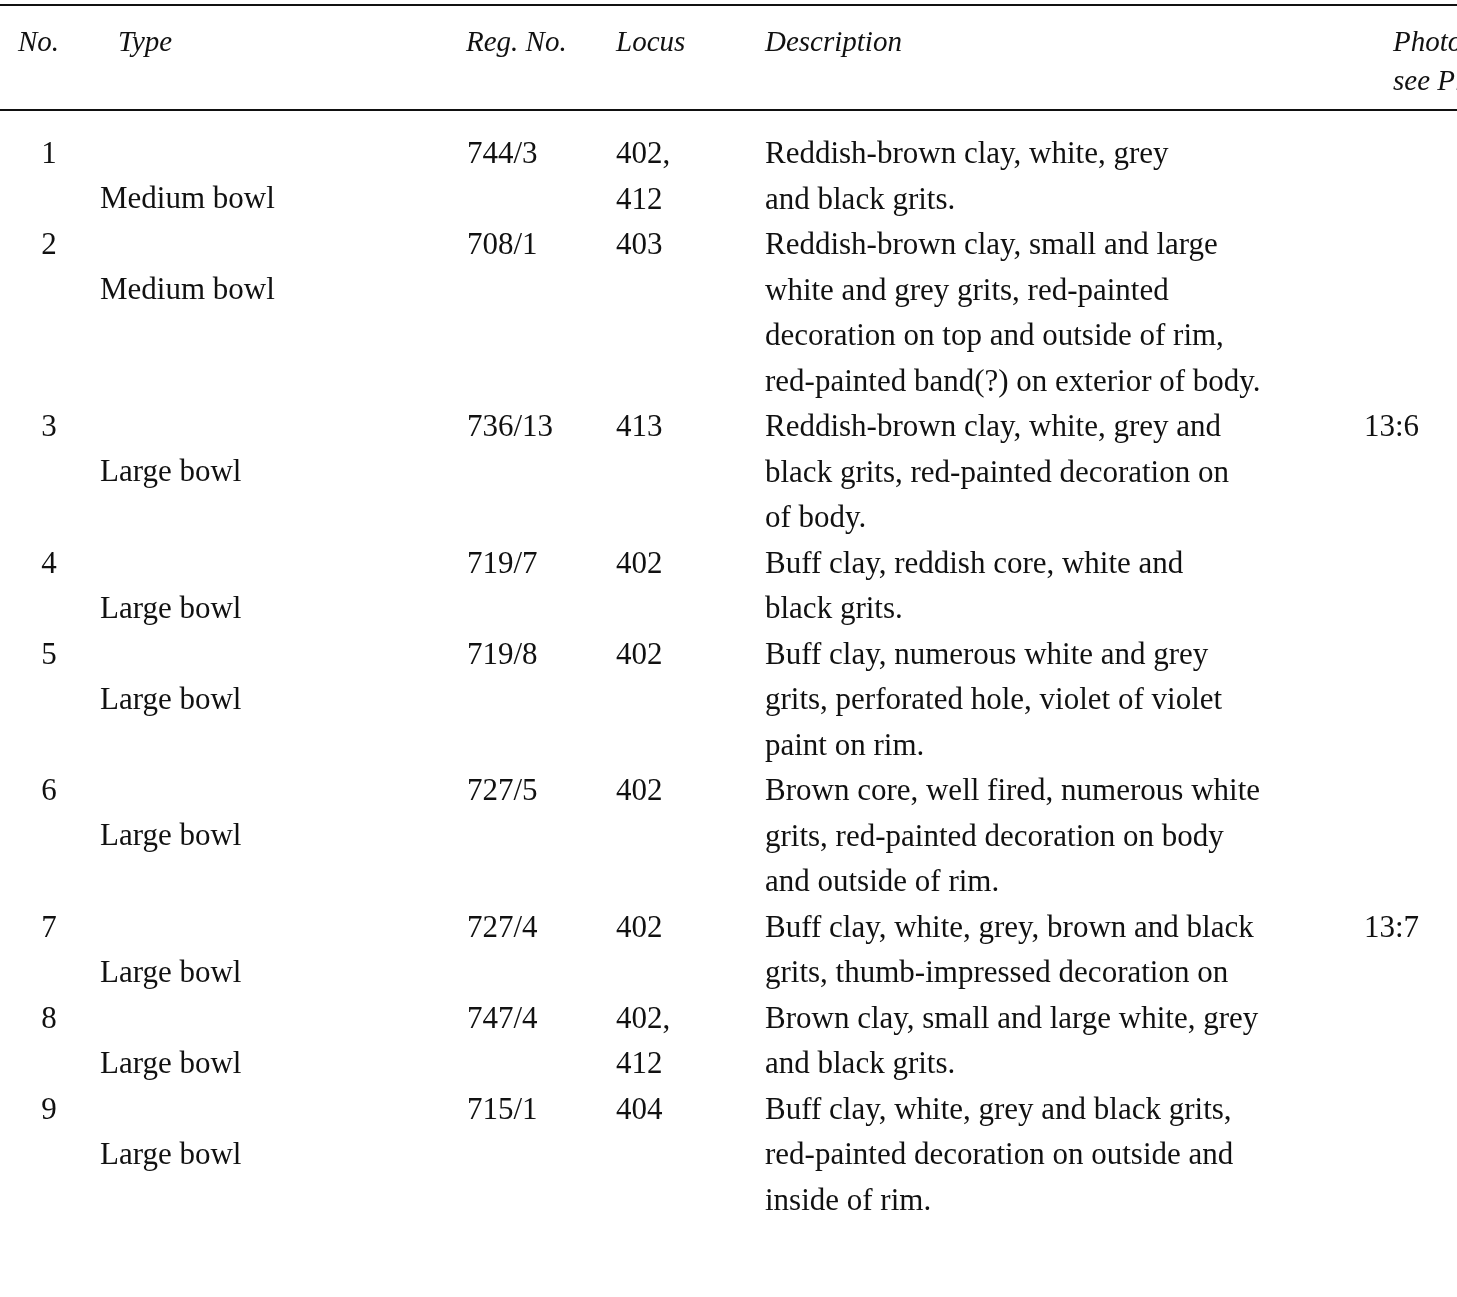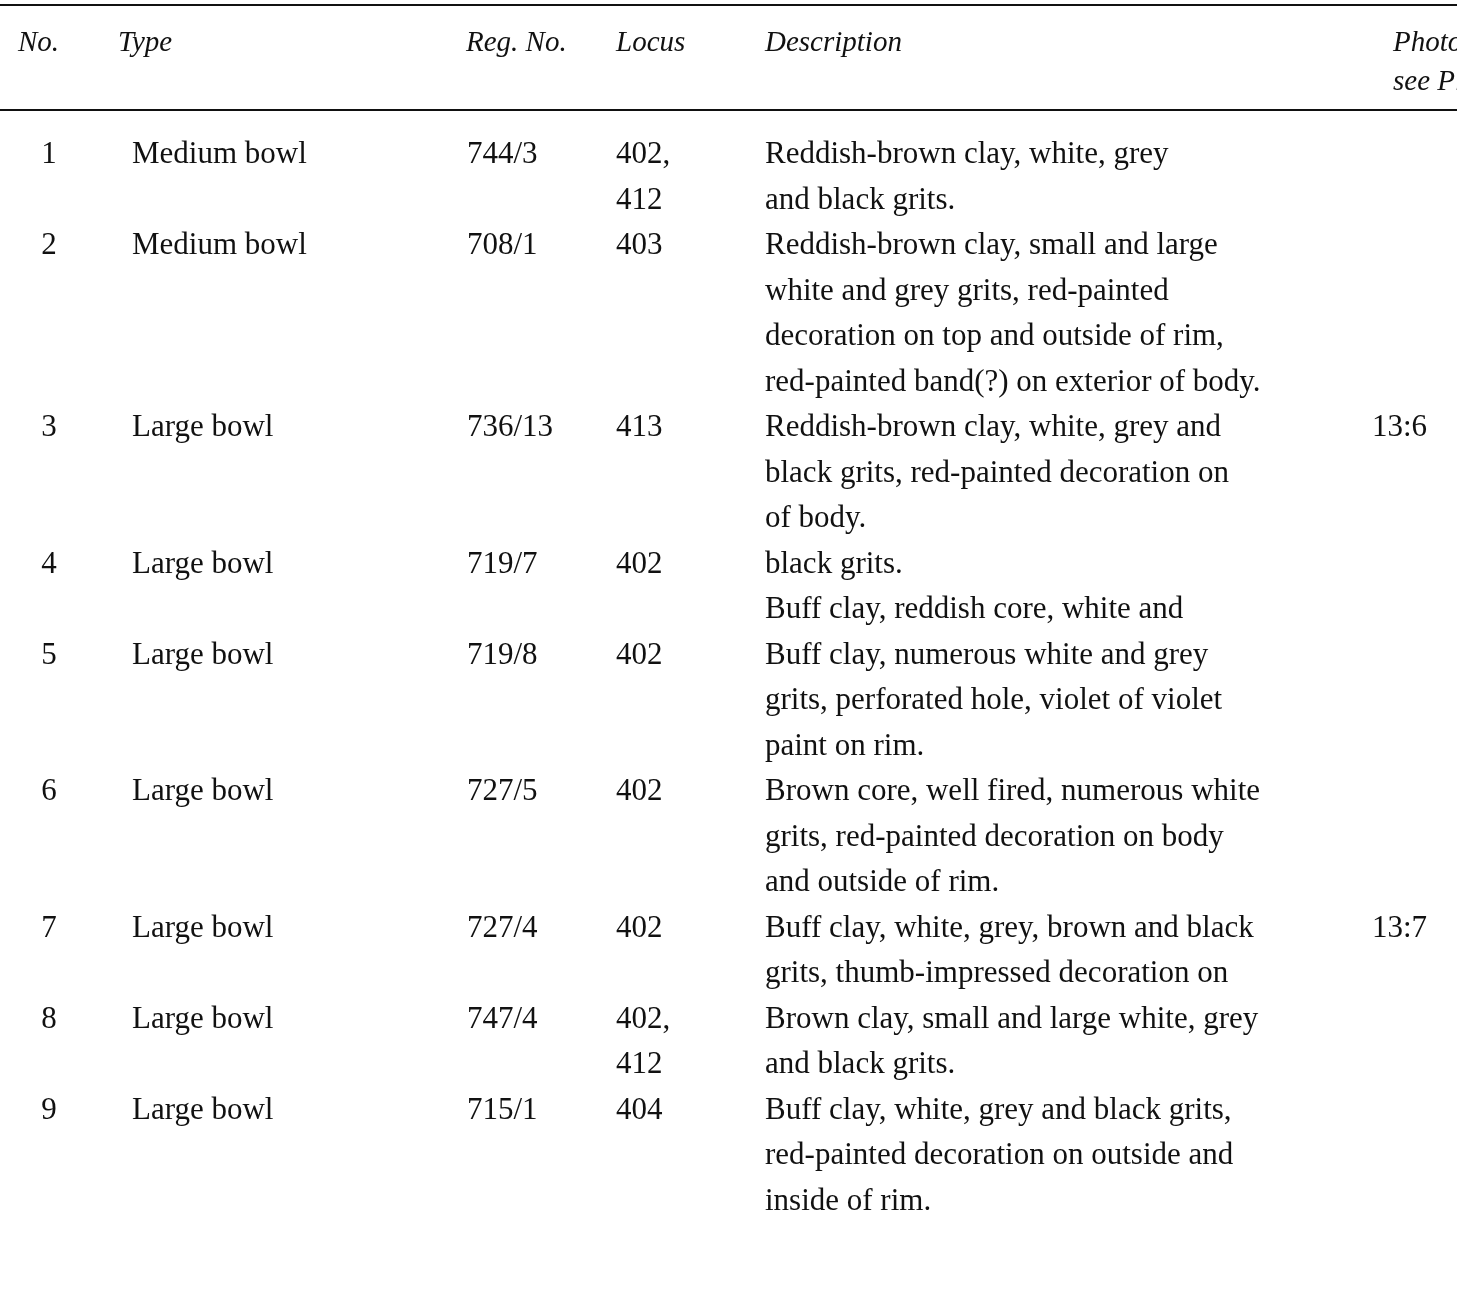--- a/index.html
+++ b/index.html
@@ -72,7 +72,7 @@
       white-space: nowrap;
     }
     .c-no { left: 24px; width: 50px; text-align: center; }
-    .c-type { left: 132px; }
+    .c-type { left: 100px; margin-top: 45px; }
     .c-reg { left: 467px; }
     .c-locus { left: 616px; white-space: pre-line; }
     .c-desc {

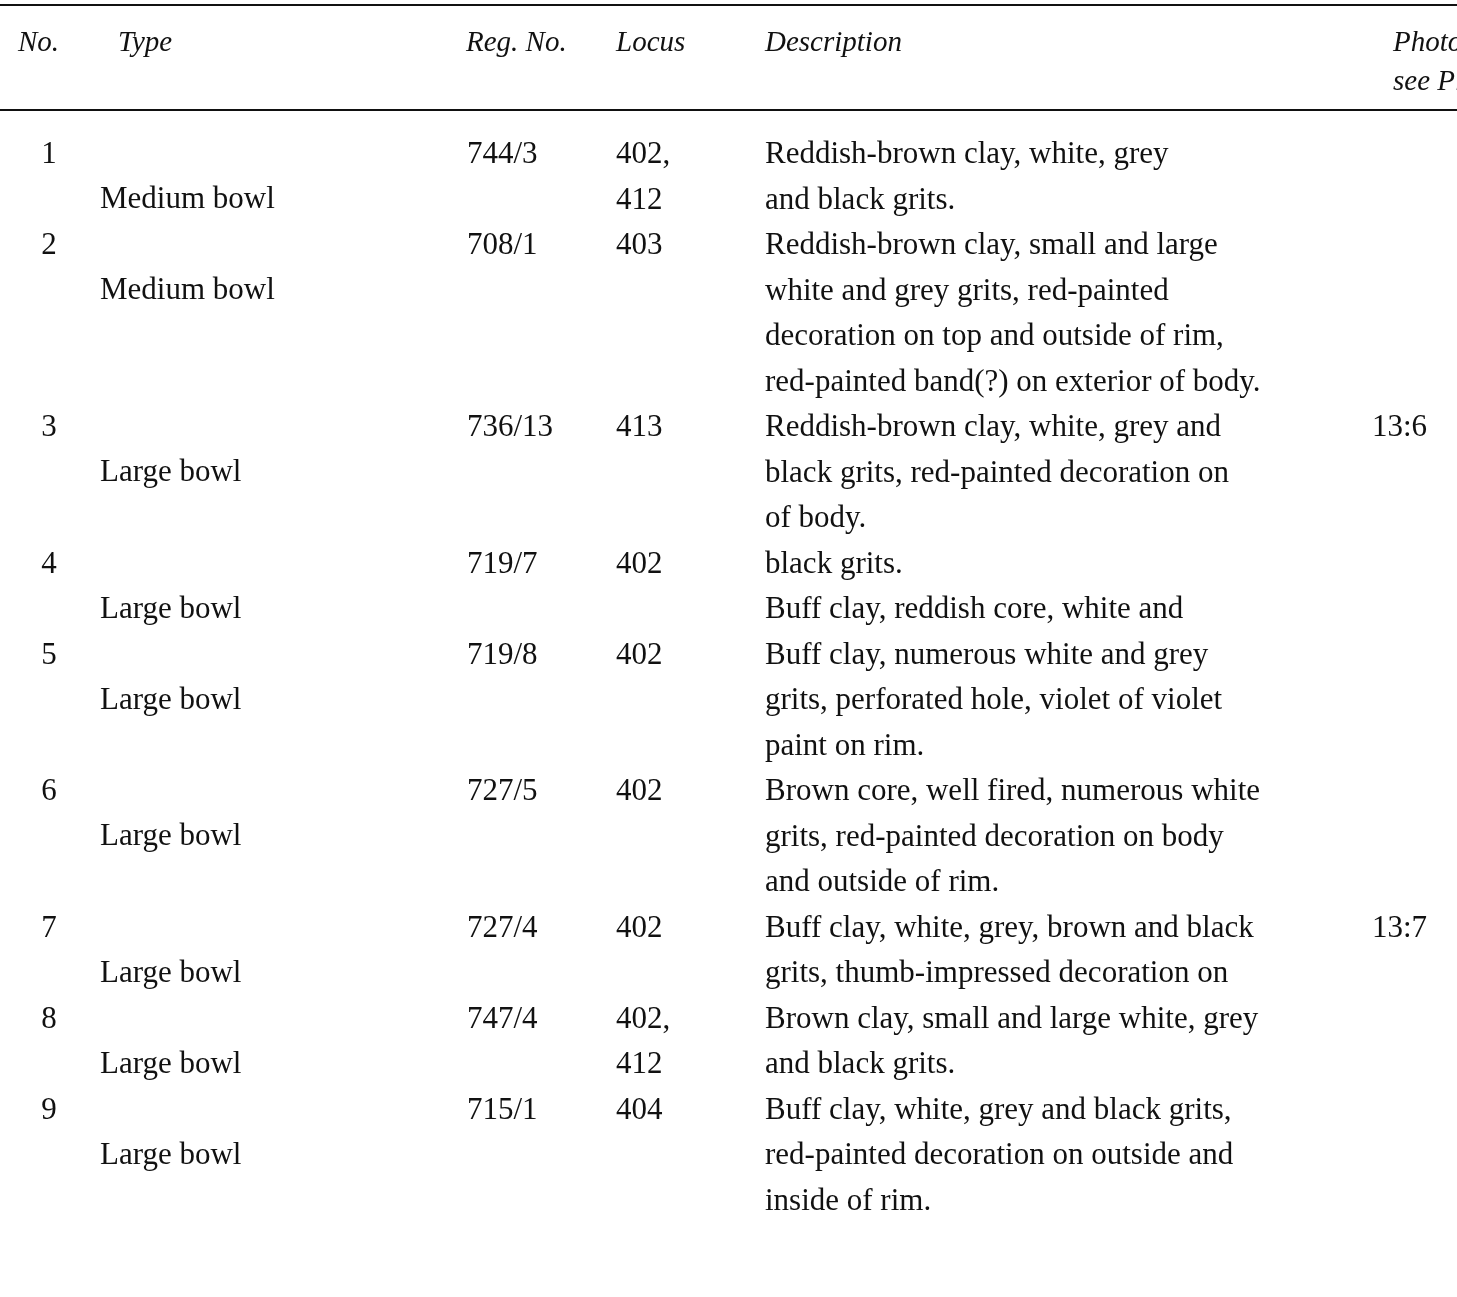--- a/index.html
+++ b/index.html
@@ -84,7 +84,7 @@
       display: block;
       white-space: nowrap;
     }
-    .c-photo { left: 1364px; margin-left: 8px; }
+    .c-photo { left: 1364px; }
   </style>
 </head>
 <body>

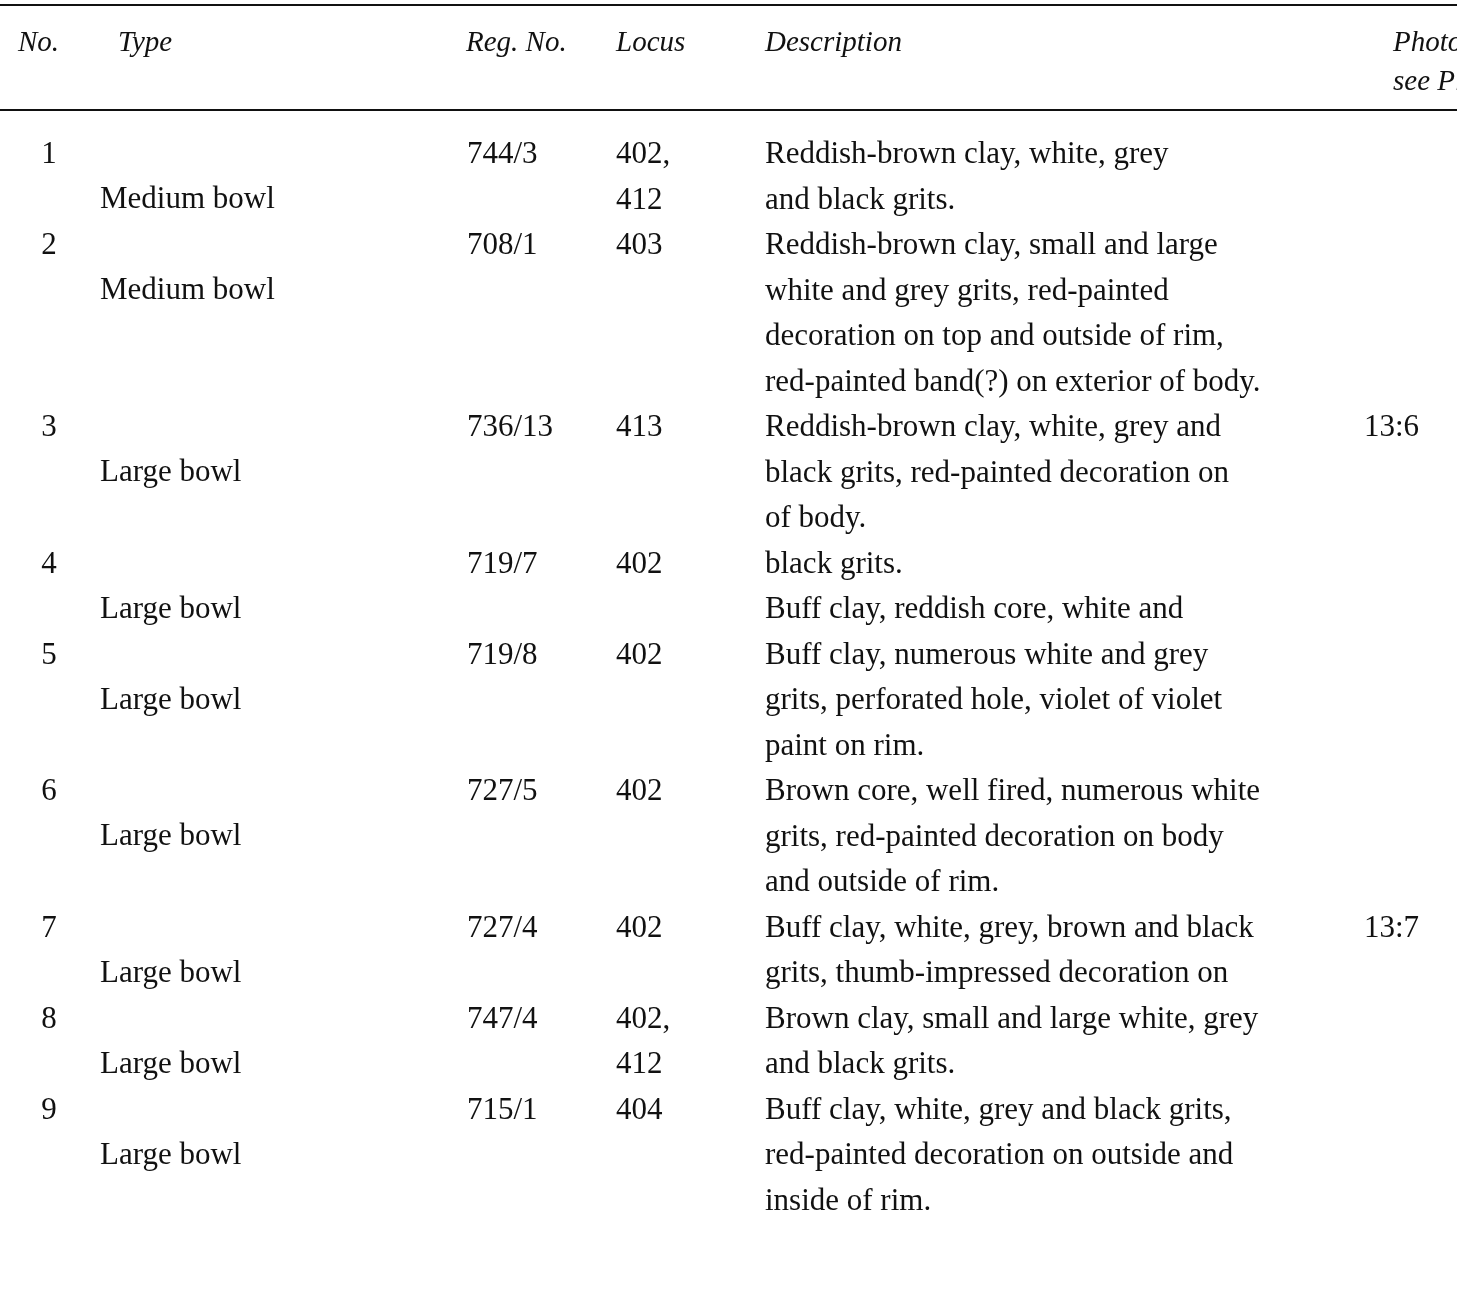--- a/index.html
+++ b/index.html
@@ -154,8 +154,8 @@
       <span class="cell c-reg">719/7</span>
       <span class="cell c-locus">402</span>
       <div class="c-desc">
+        <span class="line">Buff clay, reddish core, white and</span>
         <span class="line">black grits.</span>
-        <span class="line">Buff clay, reddish core, white and</span>
       </div>
       <span class="cell c-photo"></span>
     </div>

